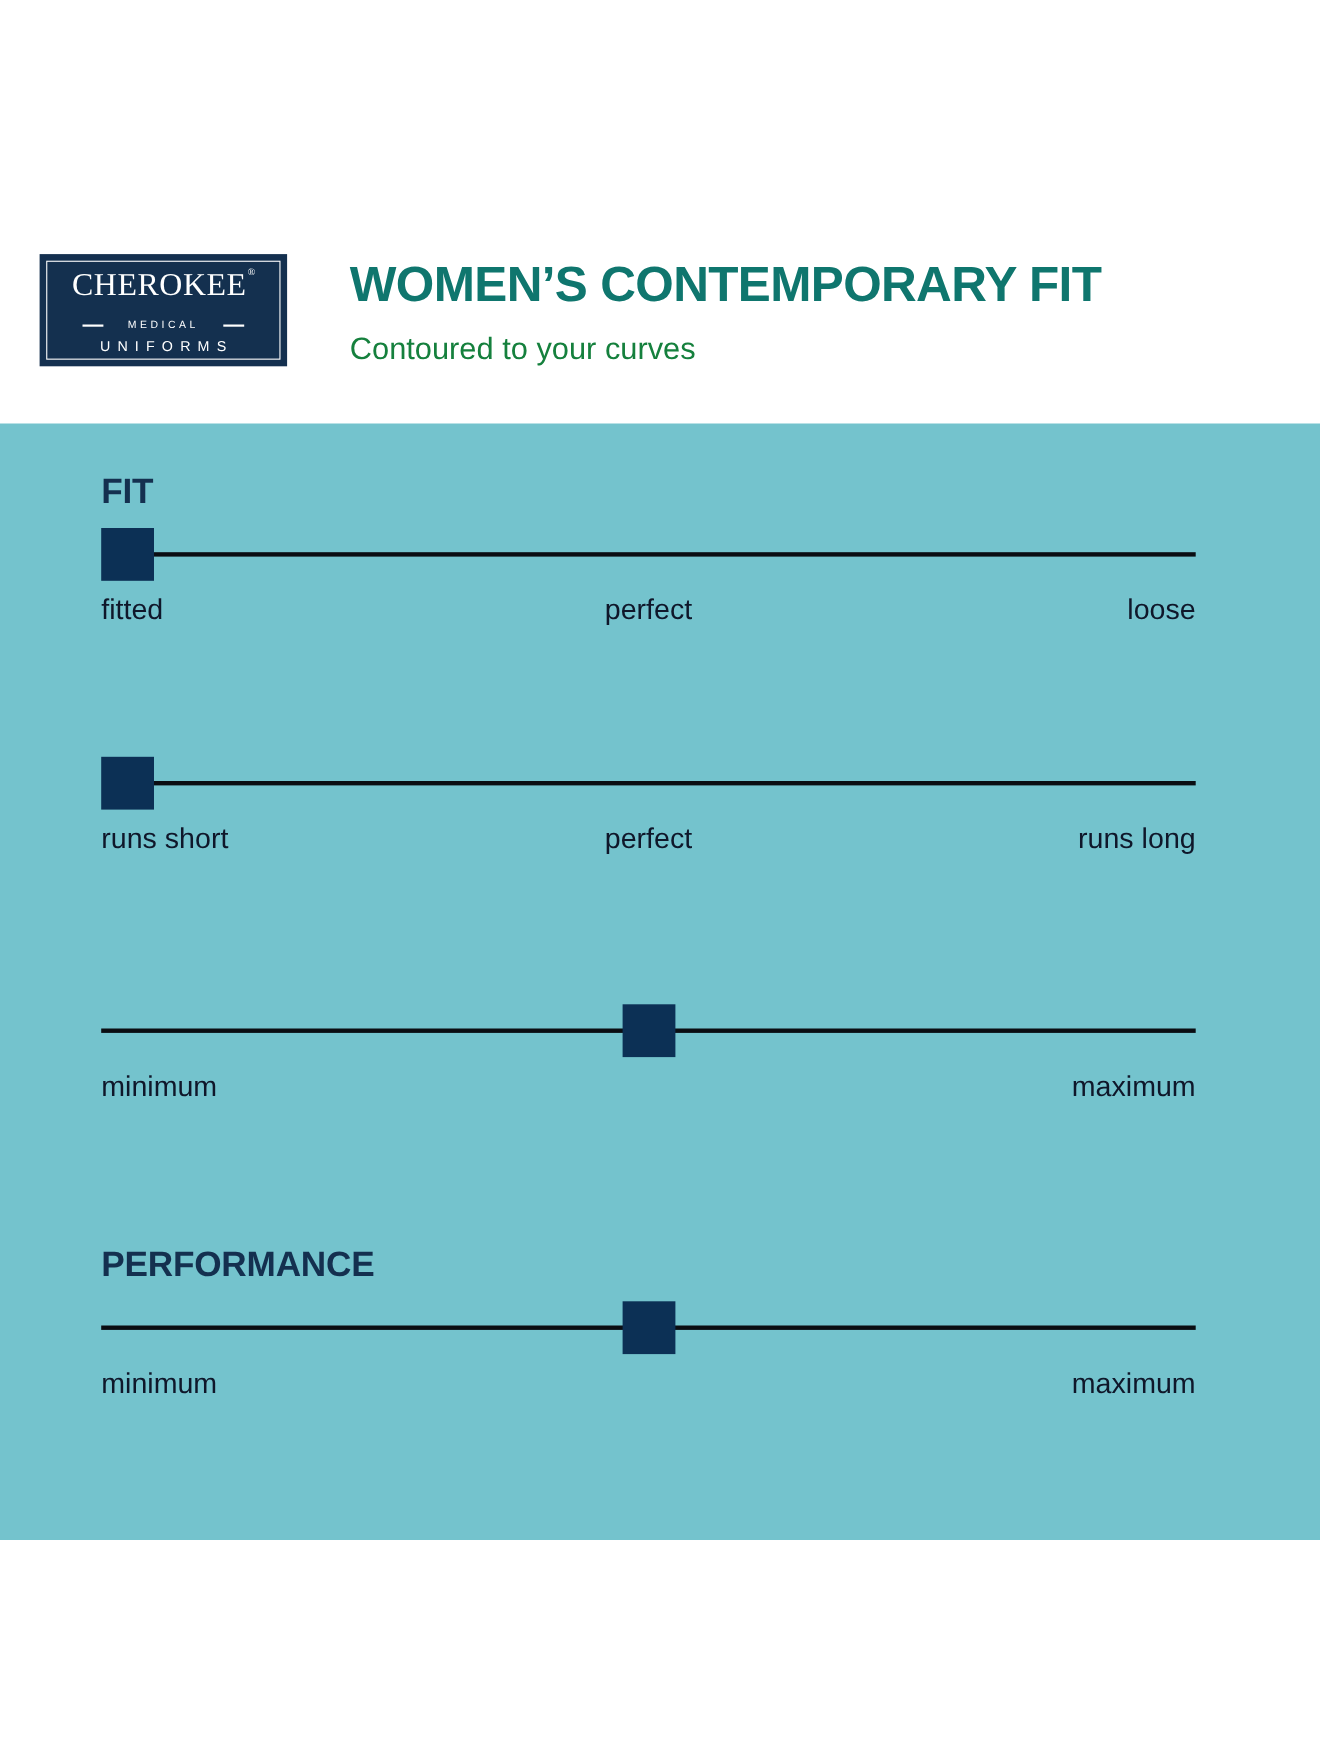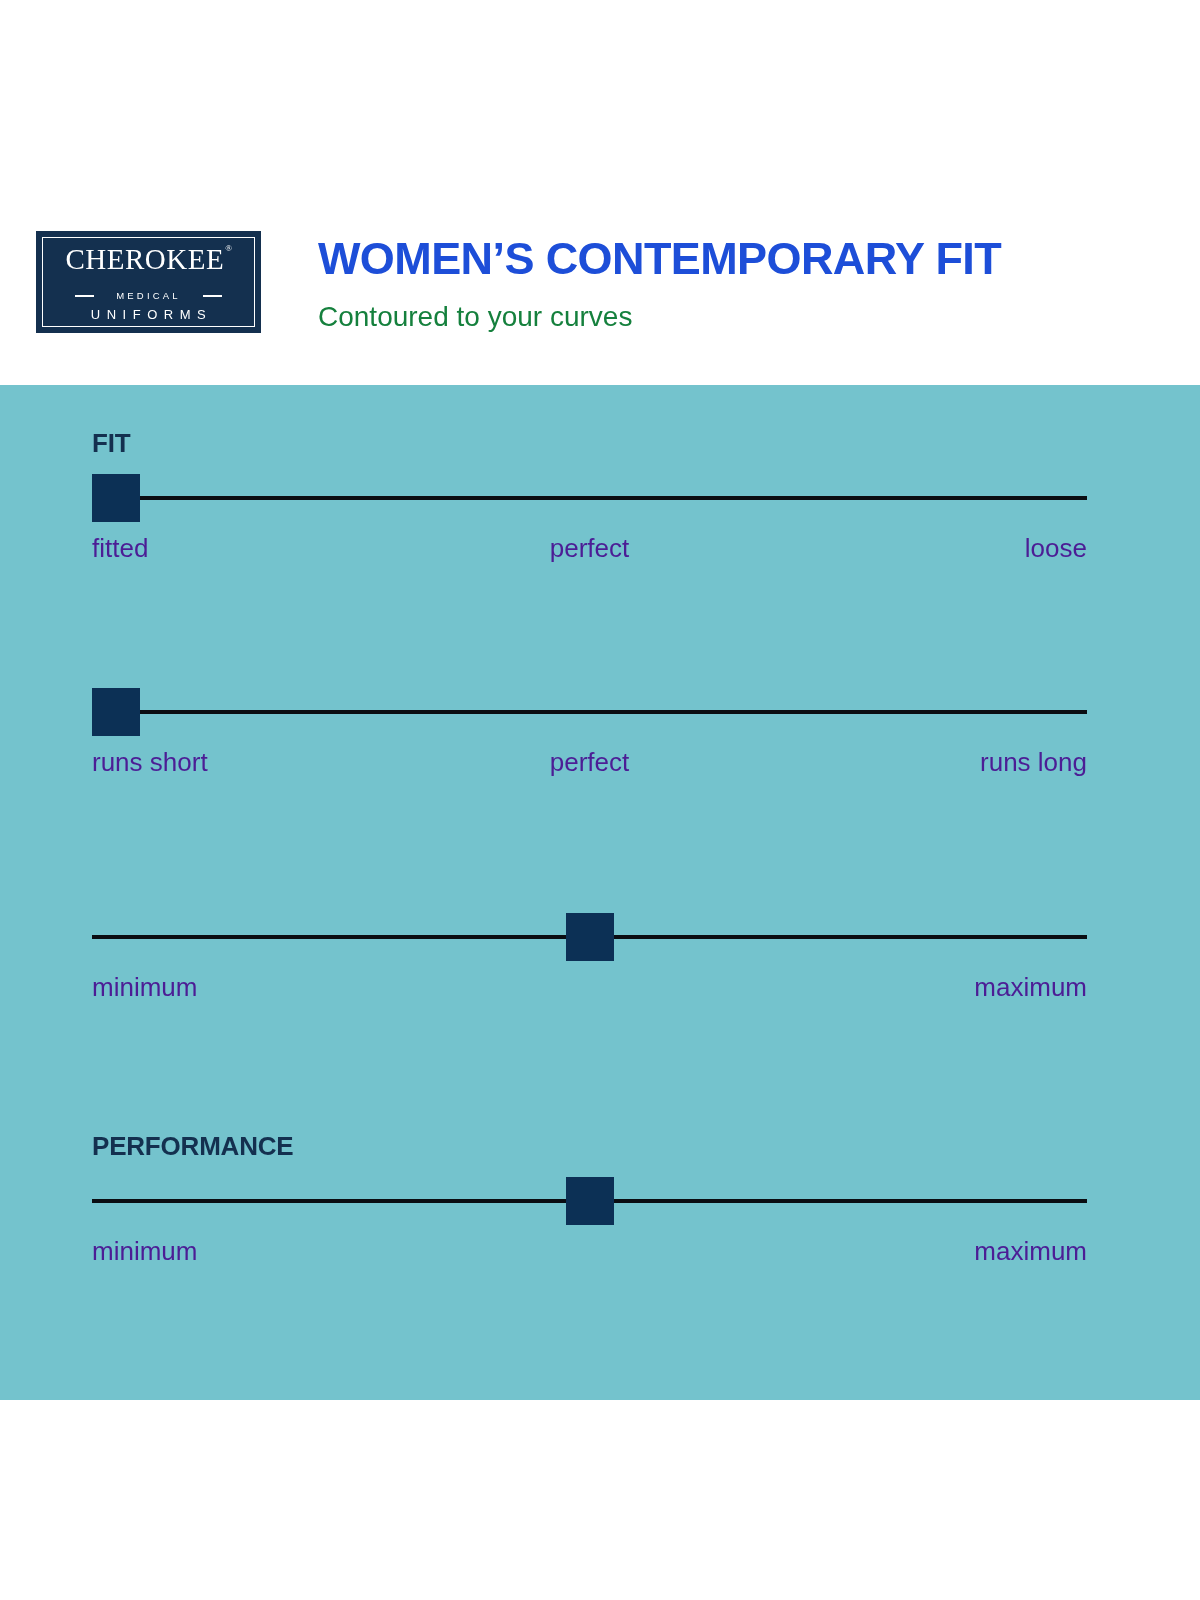--- a/index.html
+++ b/index.html
@@ -97,7 +97,7 @@
     top: 236px;
   }
   .header-title {
-    color: #1d4ed8;
+    color: #0f766e;
     font-family: "Liberation Sans", sans-serif;
     font-size: 45px;
     font-weight: bold;

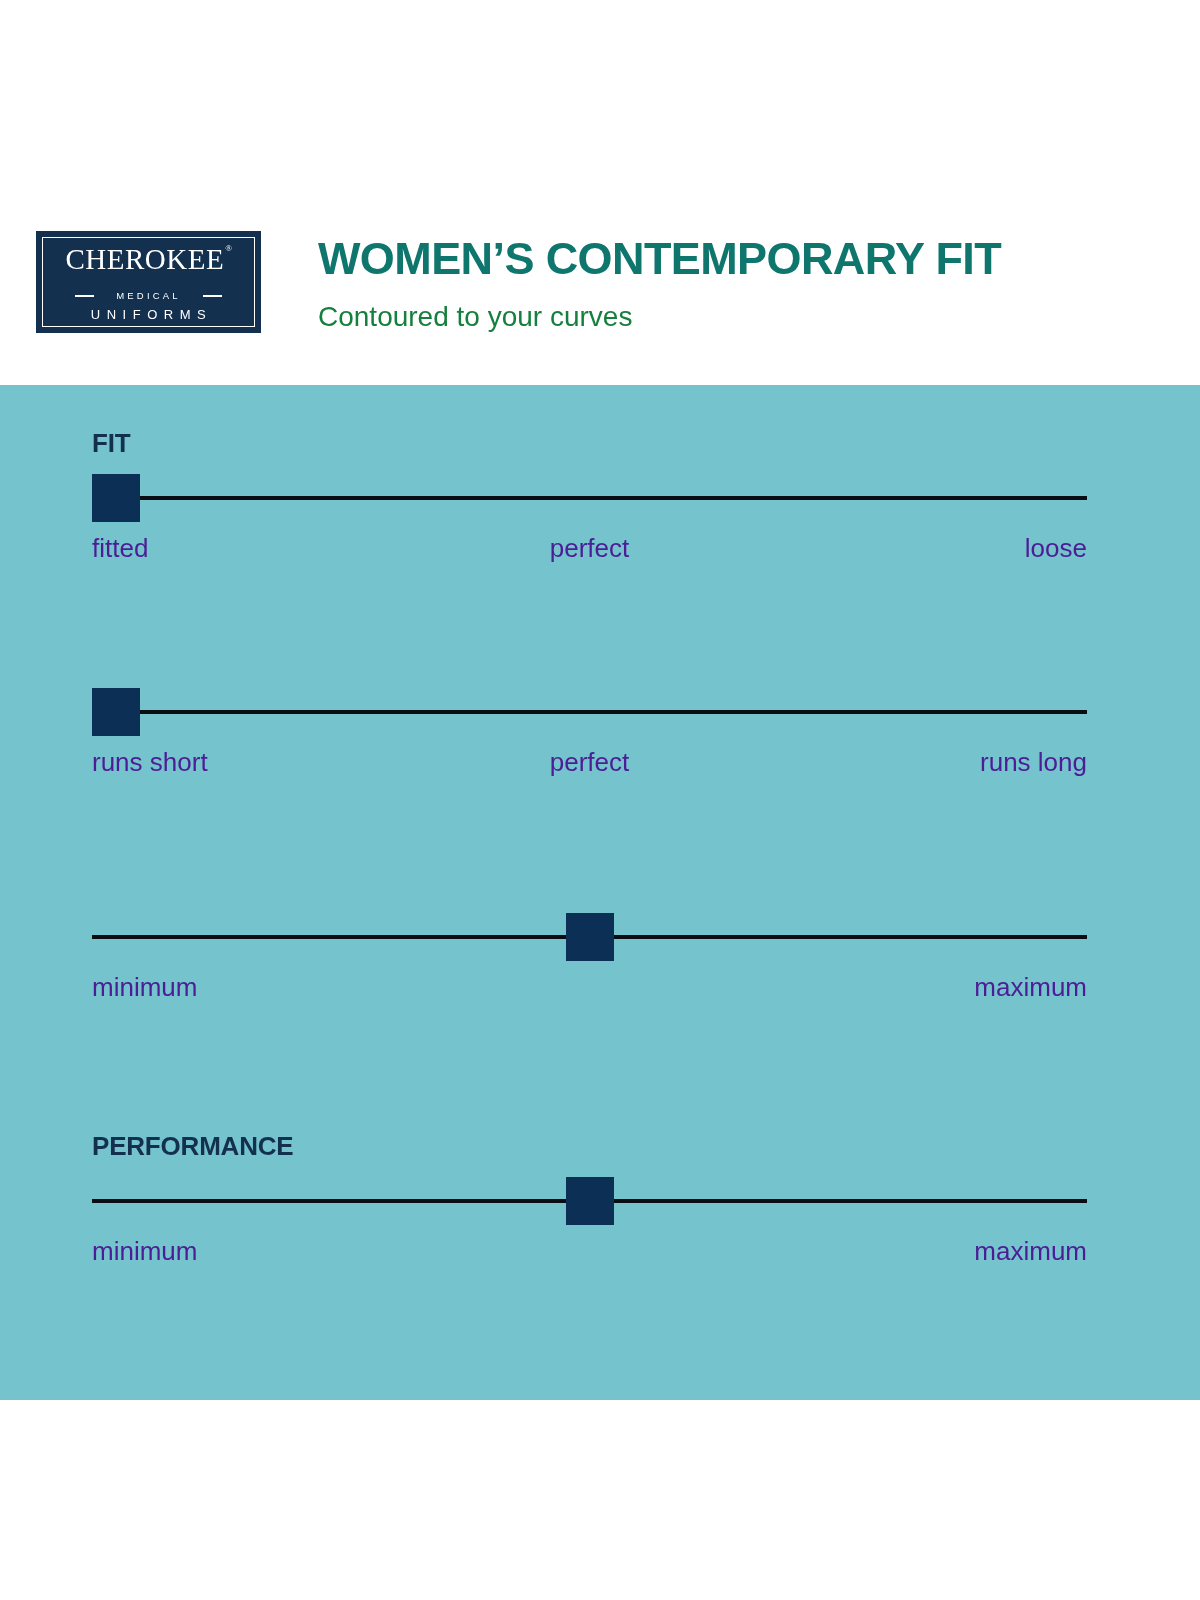--- a/index.html
+++ b/index.html
@@ -143,7 +143,7 @@
   .row-title {
     color: #14304f;
     font-family: "Liberation Sans", sans-serif;
-    font-size: 26px;
+    font-size: 32px;
     font-weight: bold;
     letter-spacing: -0.2px;
     line-height: 1;

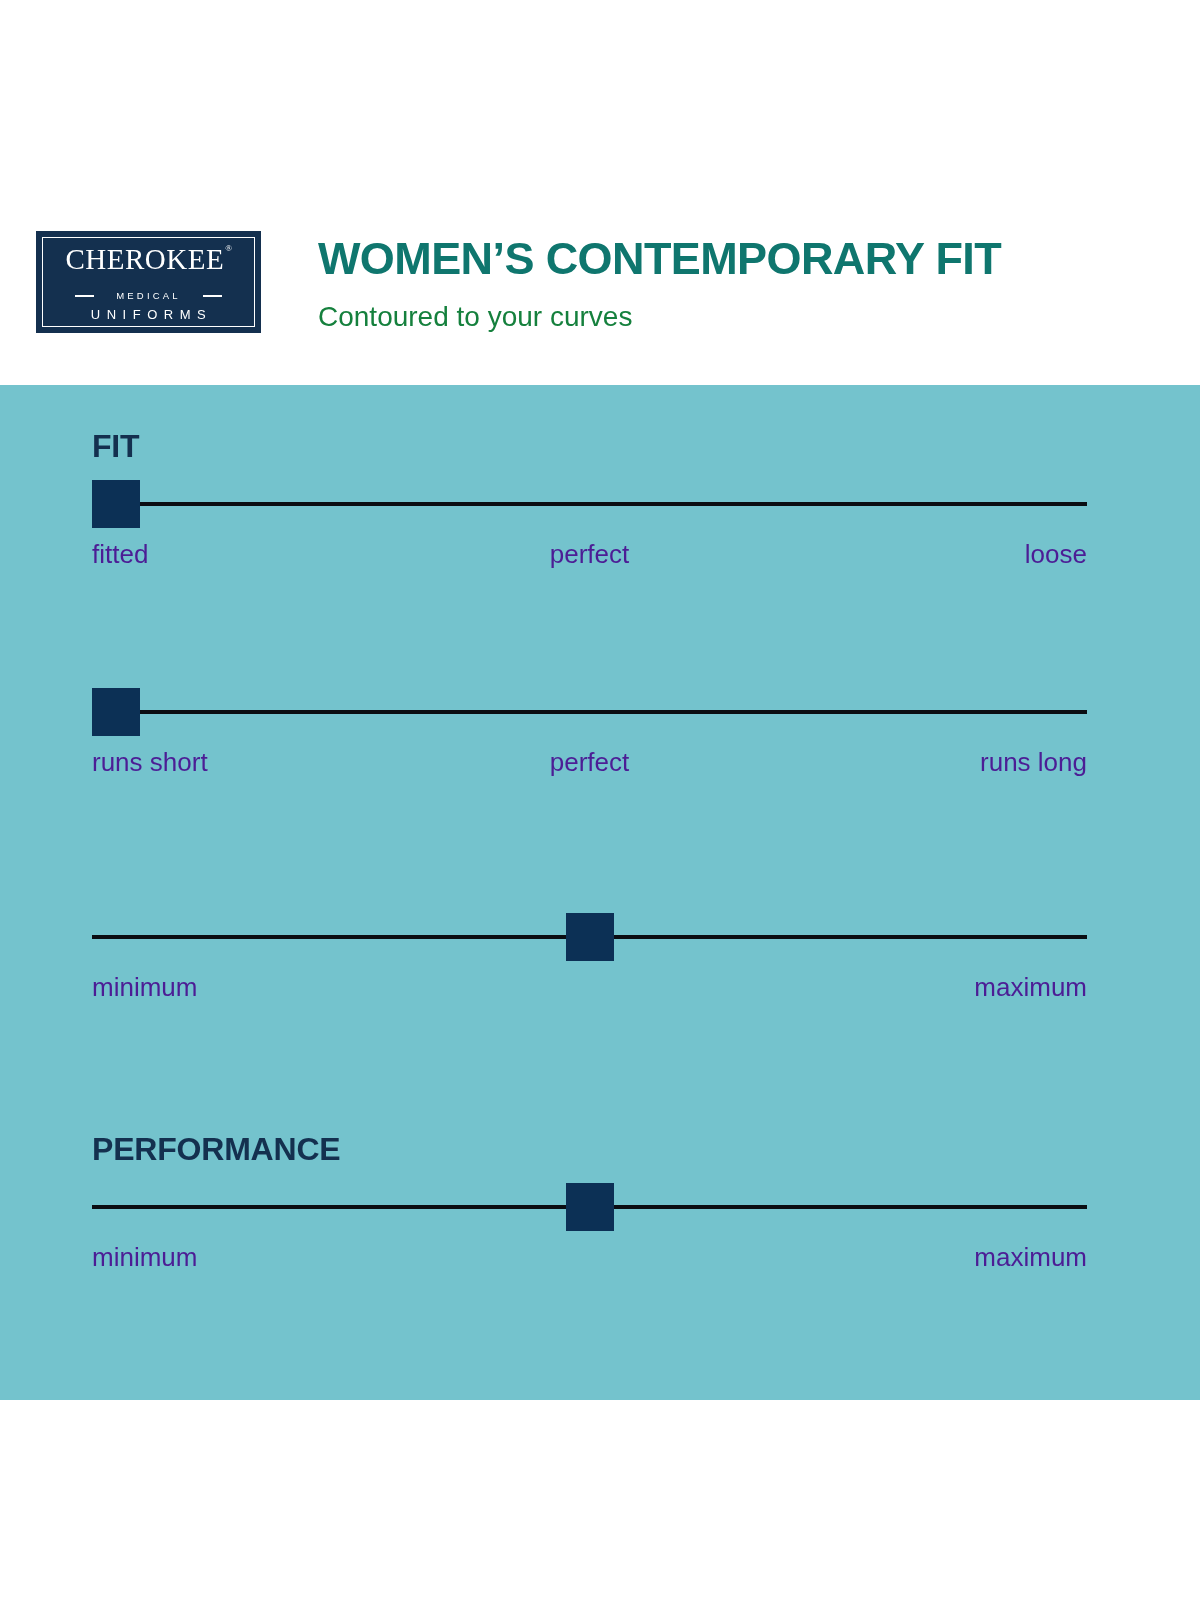--- a/index.html
+++ b/index.html
@@ -180,7 +180,7 @@
   .scale-label {
     position: absolute;
     top: 0;
-    color: #4c1d95;
+    color: #0f172a;
     font-family: "Liberation Sans", sans-serif;
     font-size: 26px;
     line-height: 1.15;

